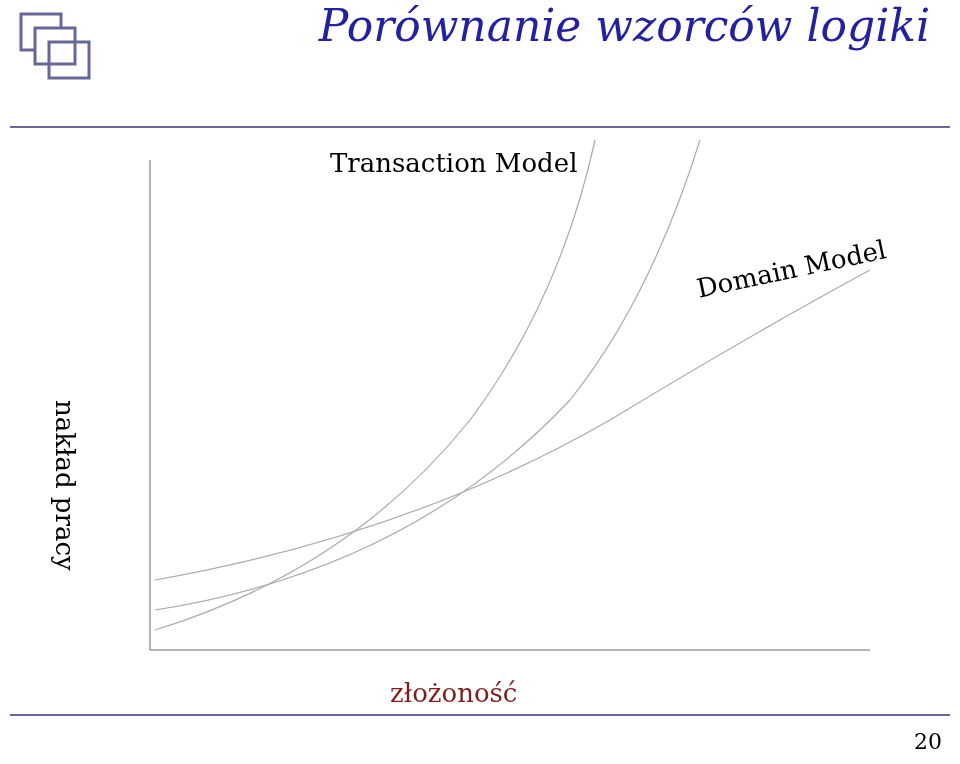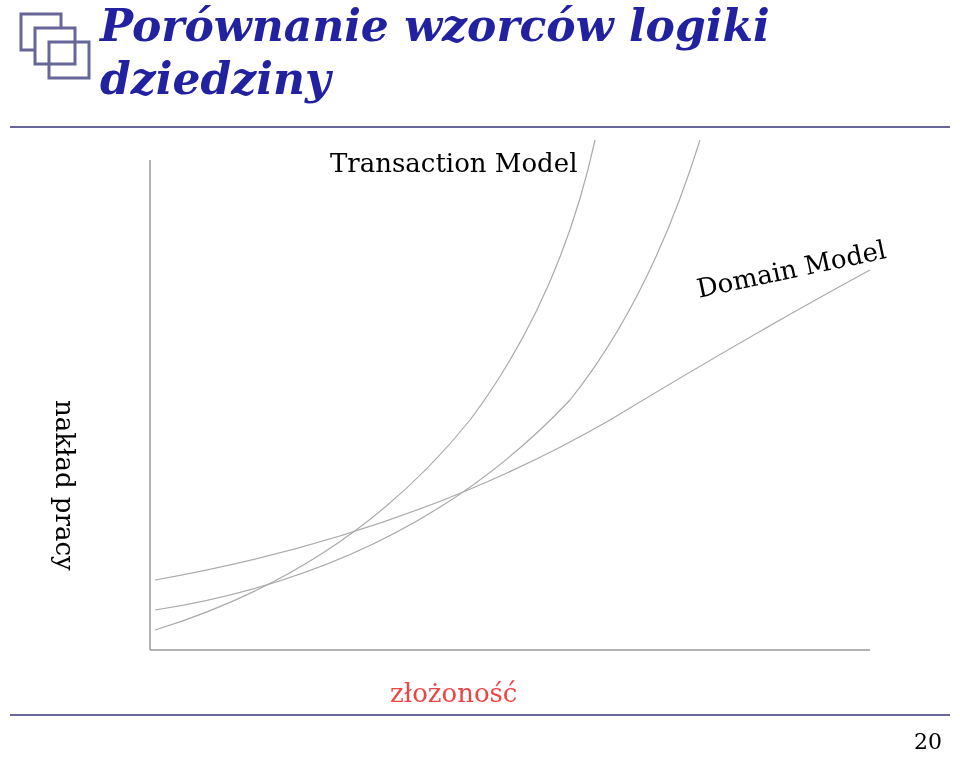--- a/index.html
+++ b/index.html
@@ -26,9 +26,9 @@
     left: 100px;
     right: 30px;
     top: 0px;
-    text-align: left;
+    text-align: right;
     color: #2222a0;
-    font-weight: bold;
+    font-weight: normal;
     font-style: italic;
     font-size: 44px;
     line-height: 1.2;

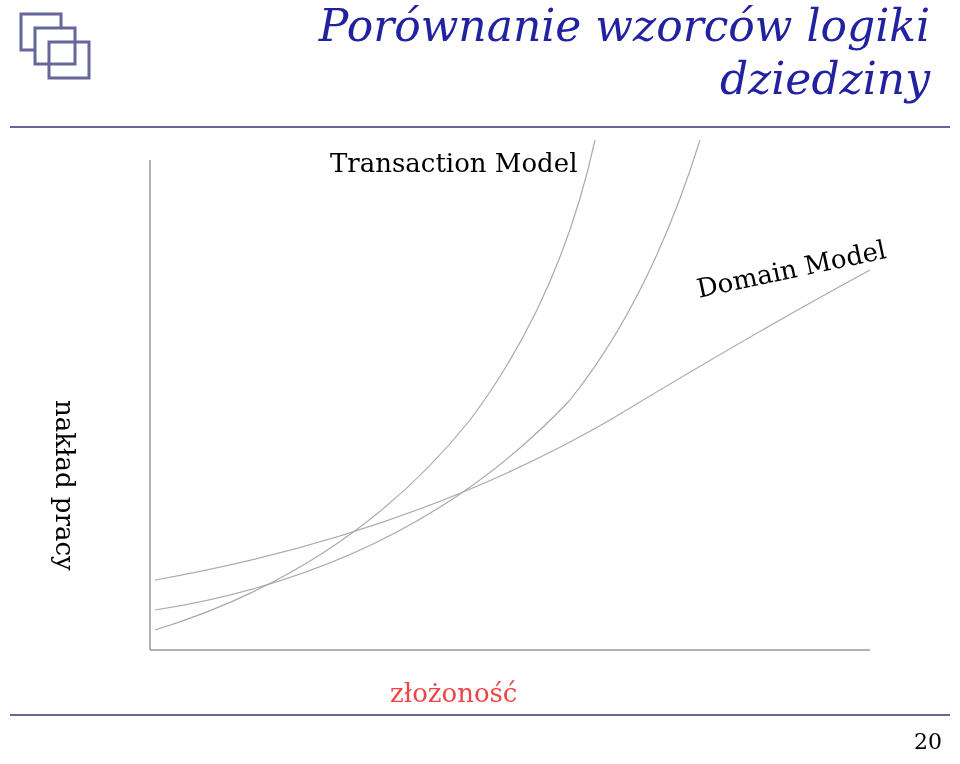--- a/index.html
+++ b/index.html
@@ -107,7 +107,6 @@
 
   <div class="title">
     <span>Porównanie wzorców logiki</span>
-    <span class="line2">dziedziny</span>
   </div>
 
   <hr class="hr-top">

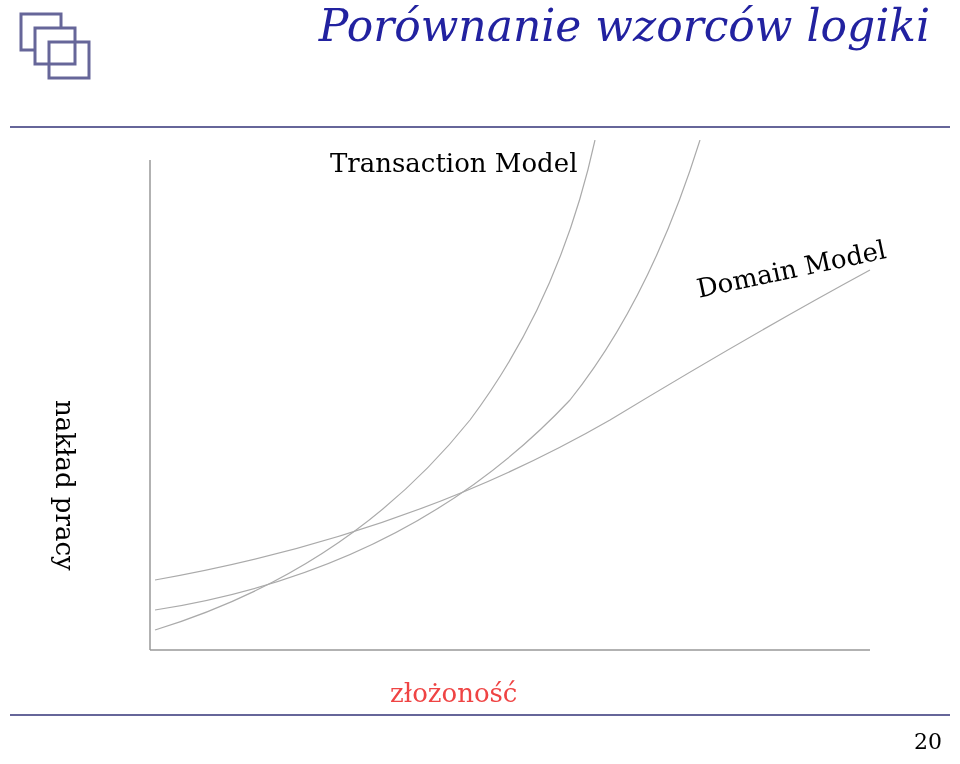--- a/index.html
+++ b/index.html
@@ -79,7 +79,7 @@
     left: 390px;
     top: 678px;
     font-size: 26px;
-    color: #ef4444;
+    color: #7f1d1d;
   }
   .series-label {
     position: absolute;

